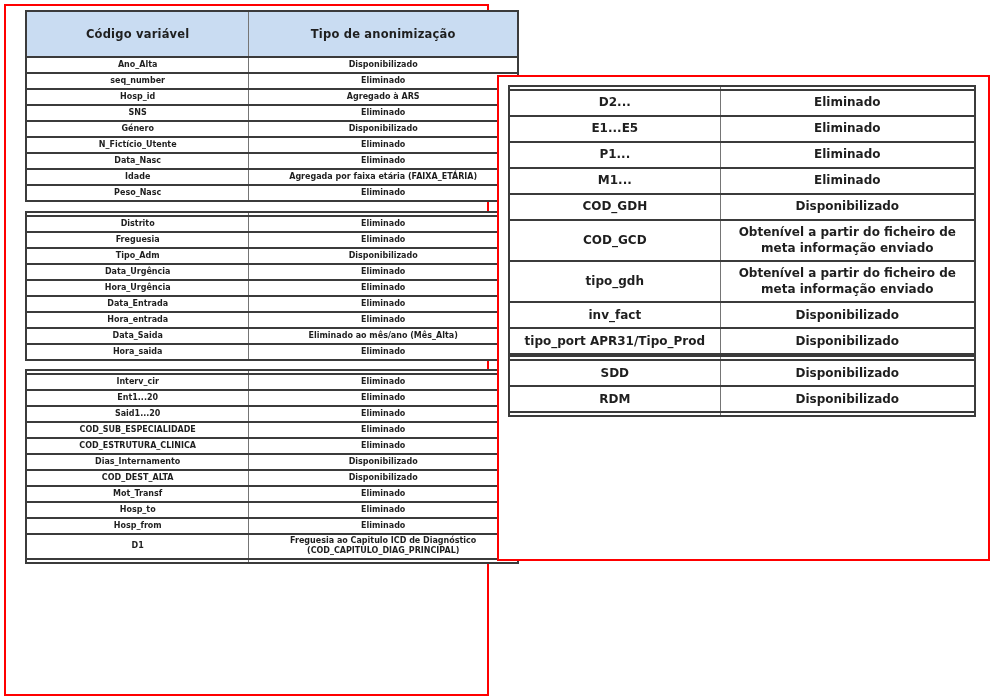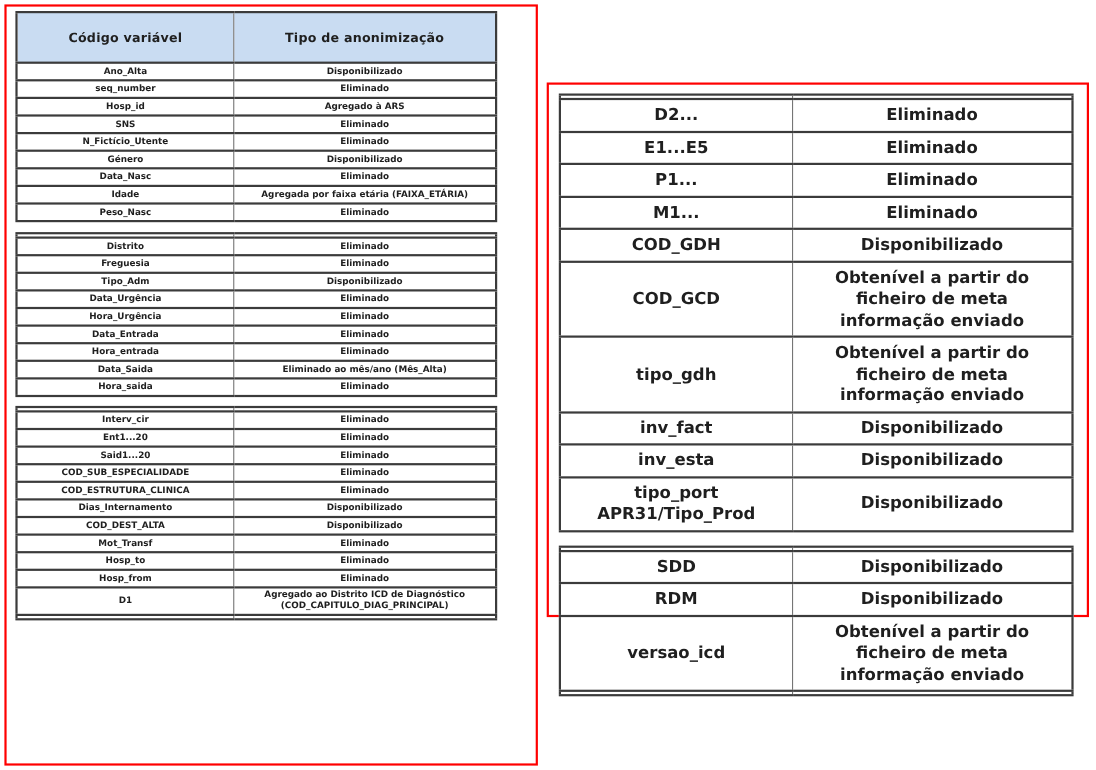--- a/index.html
+++ b/index.html
@@ -39,7 +39,7 @@
   table.tbl th:first-child, table.tbl td:first-child{
     border-right:1px solid var(--divider);
   }
-  .left-tbl{width:438px;}
+  .left-tbl{width:494px;margin-left:11px;}
   .left-tbl td{height:16px;font-size:8px;line-height:1.3;padding:1px 5px;}
   .left-tbl th{
     height:46px;font-size:11.5px;letter-spacing:.2px;

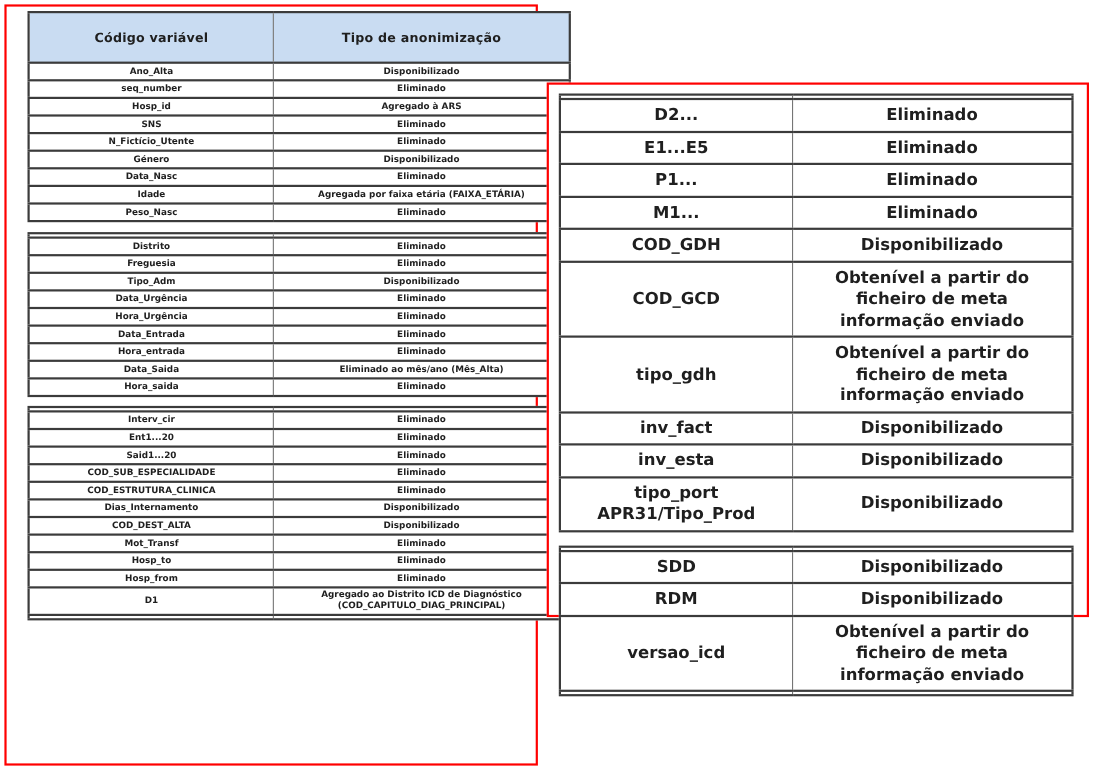--- a/index.html
+++ b/index.html
@@ -46,7 +46,7 @@
     background:var(--hdr-bg);color:var(--hdr-text);
   }
   .right-tbl{width:468px;}
-  .right-tbl td{height:26px;font-size:15px;line-height:1.3;padding:4px 8px;}
+  .right-tbl td{height:26px;font-size:12px;line-height:1.3;padding:4px 8px;}
   .tbl tr.sliver td{height:4px;padding:0;}
   .gap-9{margin-top:9px;}
   .gap-8{margin-top:8px;}

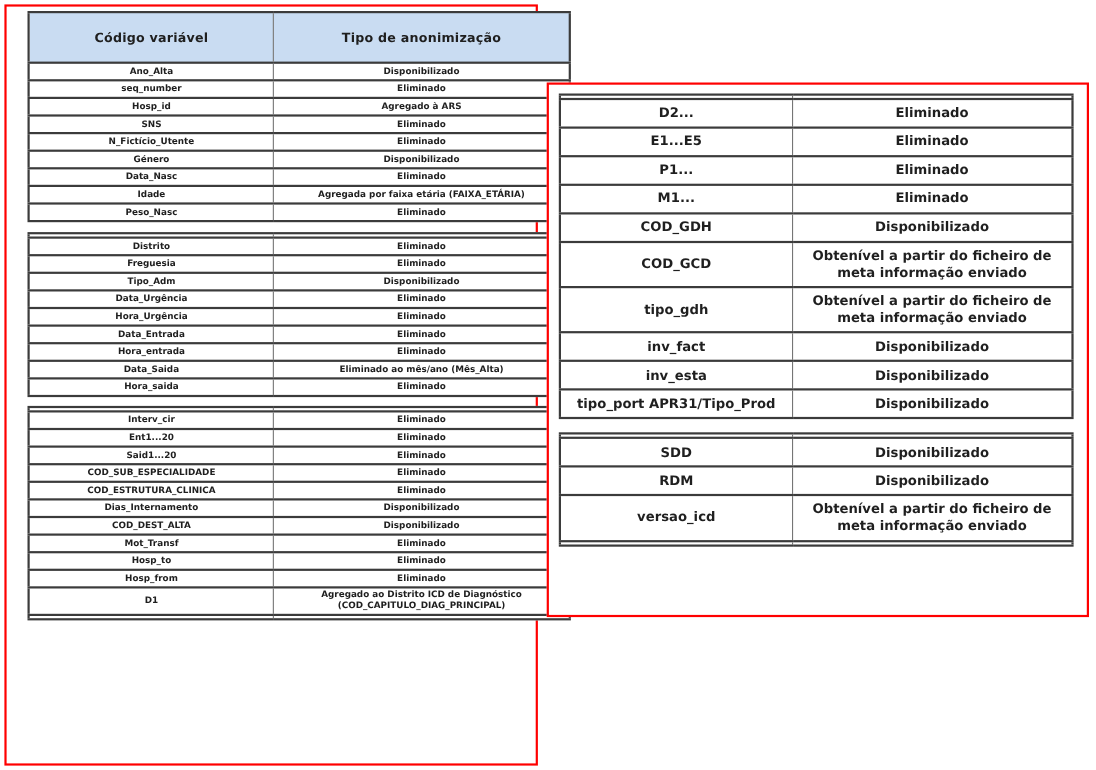--- a/index.html
+++ b/index.html
@@ -86,12 +86,12 @@
           <td>Eliminado</td>
         </tr>
         <tr>
+          <td>Género</td>
+          <td>Disponibilizado</td>
+        </tr>
+        <tr>
           <td>N_Fictício_Utente</td>
           <td>Eliminado</td>
-        </tr>
-        <tr>
-          <td>Género</td>
-          <td>Disponibilizado</td>
         </tr>
         <tr>
           <td>Data_Nasc</td>

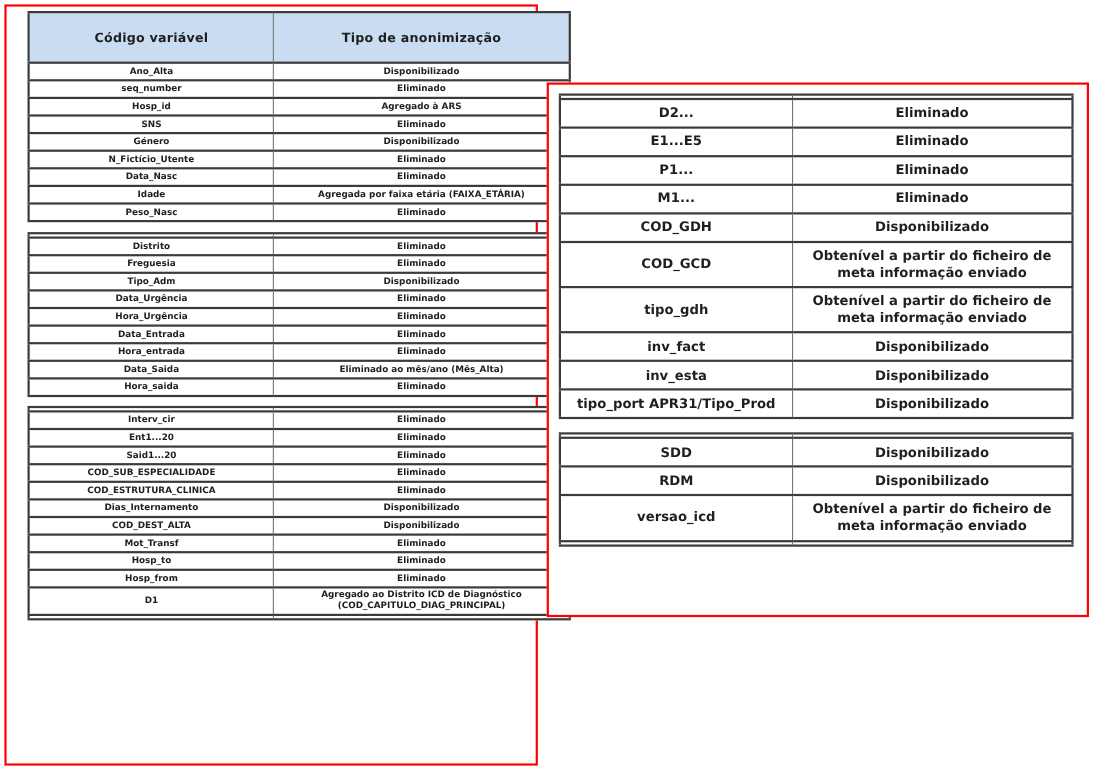--- a/index.html
+++ b/index.html
@@ -265,10 +265,6 @@
           <td>Disponibilizado</td>
         </tr>
         <tr>
-          <td>inv_esta</td>
-          <td>Disponibilizado</td>
-        </tr>
-        <tr>
           <td>tipo_port APR31/Tipo_Prod</td>
           <td>Disponibilizado</td>
         </tr>

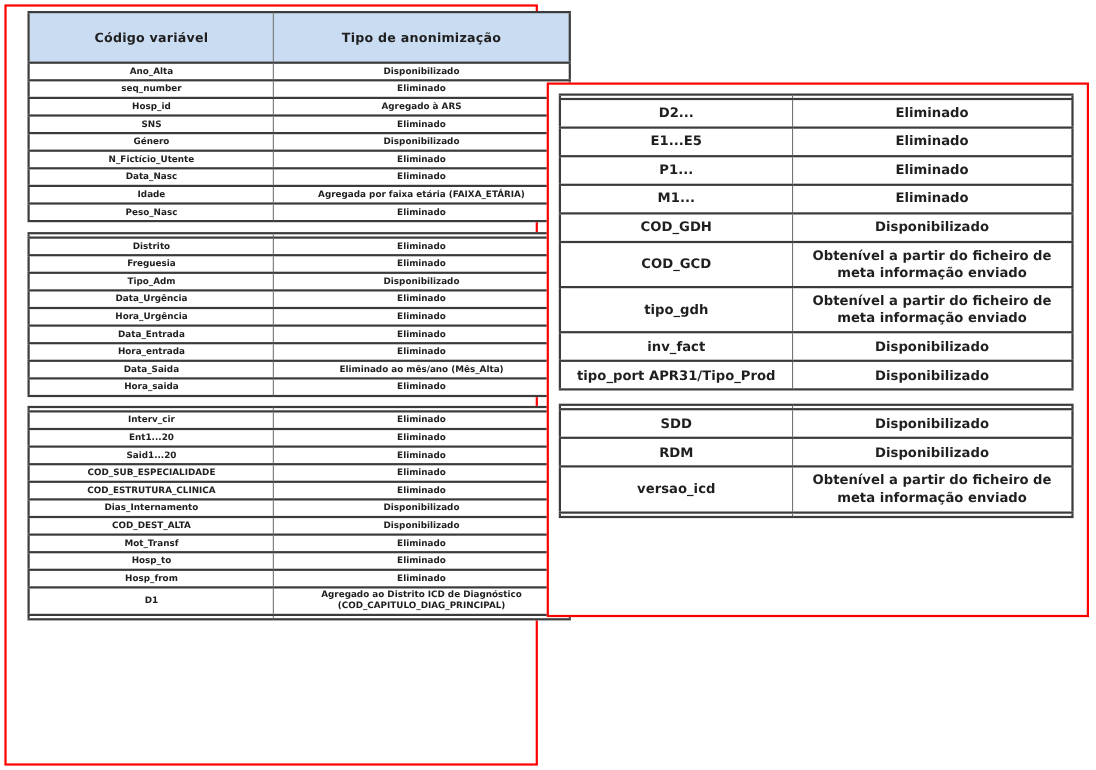--- a/index.html
+++ b/index.html
@@ -50,7 +50,7 @@
   .tbl tr.sliver td{height:4px;padding:0;}
   .gap-9{margin-top:9px;}
   .gap-8{margin-top:8px;}
-  .gap-12{margin-top:12px;}
+  .gap-12{}
 </style>
 </head>
 <body>

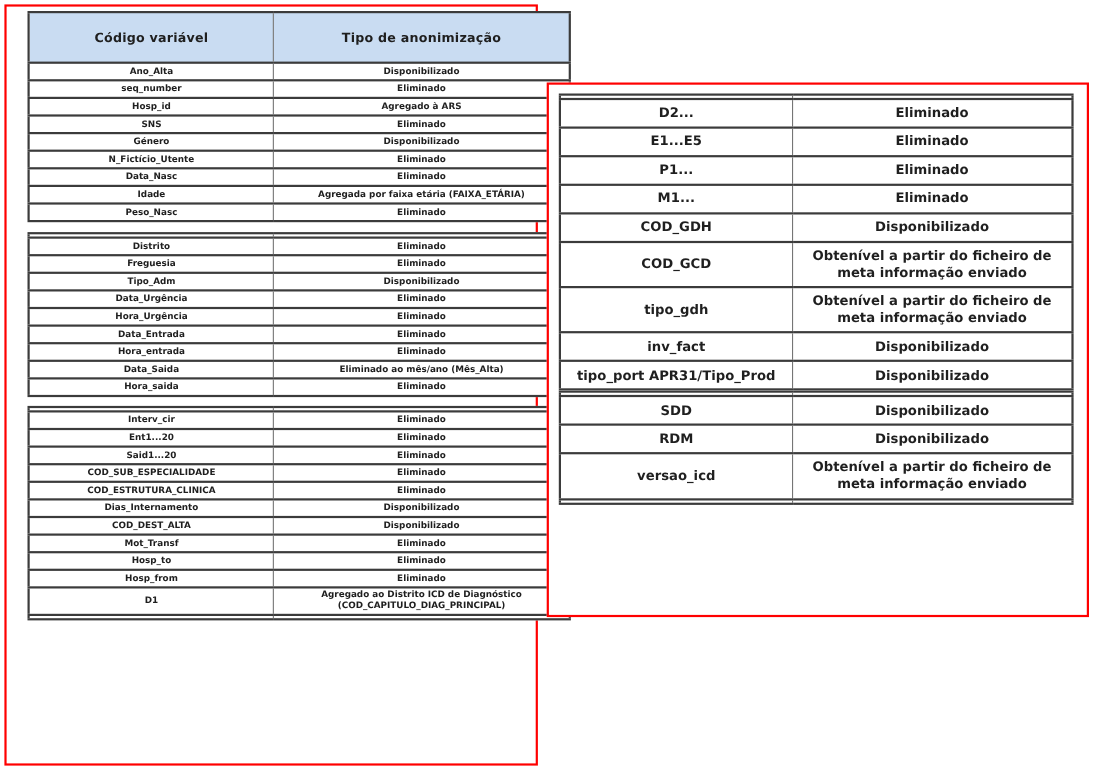--- a/index.html
+++ b/index.html
@@ -289,10 +289,6 @@
           <td>RDM</td>
           <td>Disponibilizado</td>
         </tr>
-        <tr>
-          <td>versao_icd</td>
-          <td>Obtenível a partir do ficheiro de meta informação enviado</td>
-        </tr>
         <tr class="sliver">
           <td></td>
           <td></td>

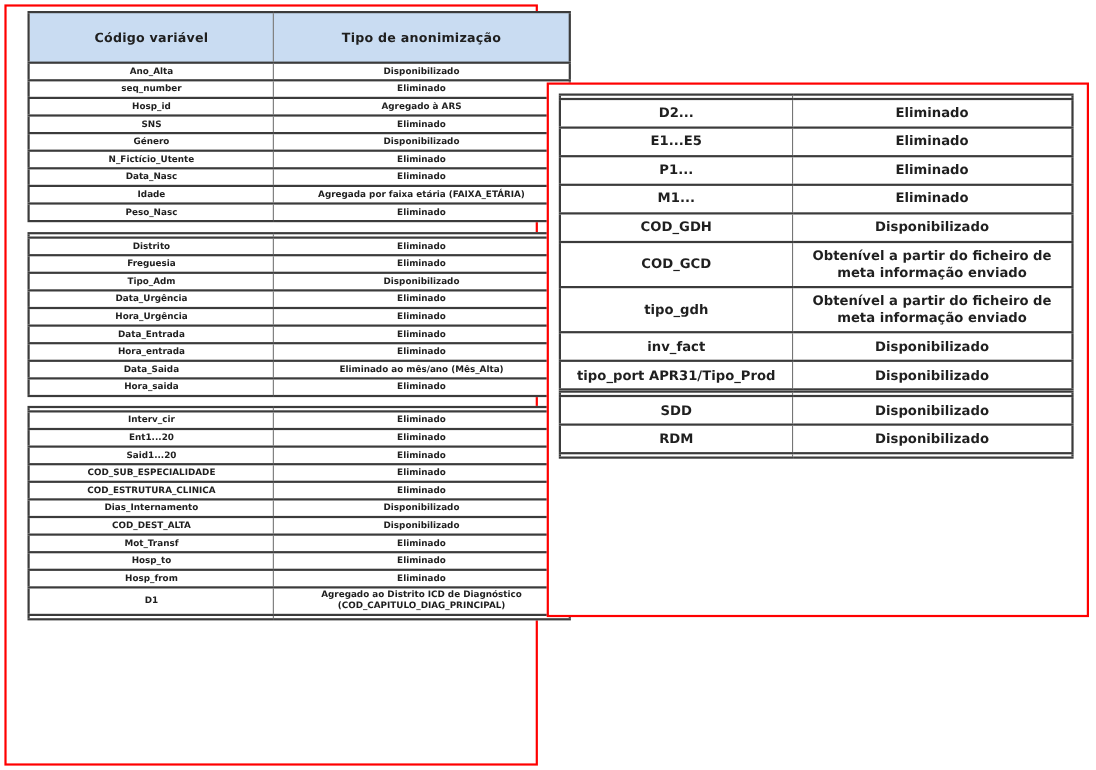--- a/index.html
+++ b/index.html
@@ -209,7 +209,7 @@
         </tr>
         <tr>
           <td>D1</td>
-          <td>Agregado ao Distrito ICD de Diagnóstico (COD_CAPITULO_DIAG_PRINCIPAL)</td>
+          <td>Freguesia ao Capitulo ICD de Diagnóstico (COD_CAPITULO_DIAG_PRINCIPAL)</td>
         </tr>
         <tr class="sliver">
           <td></td>

